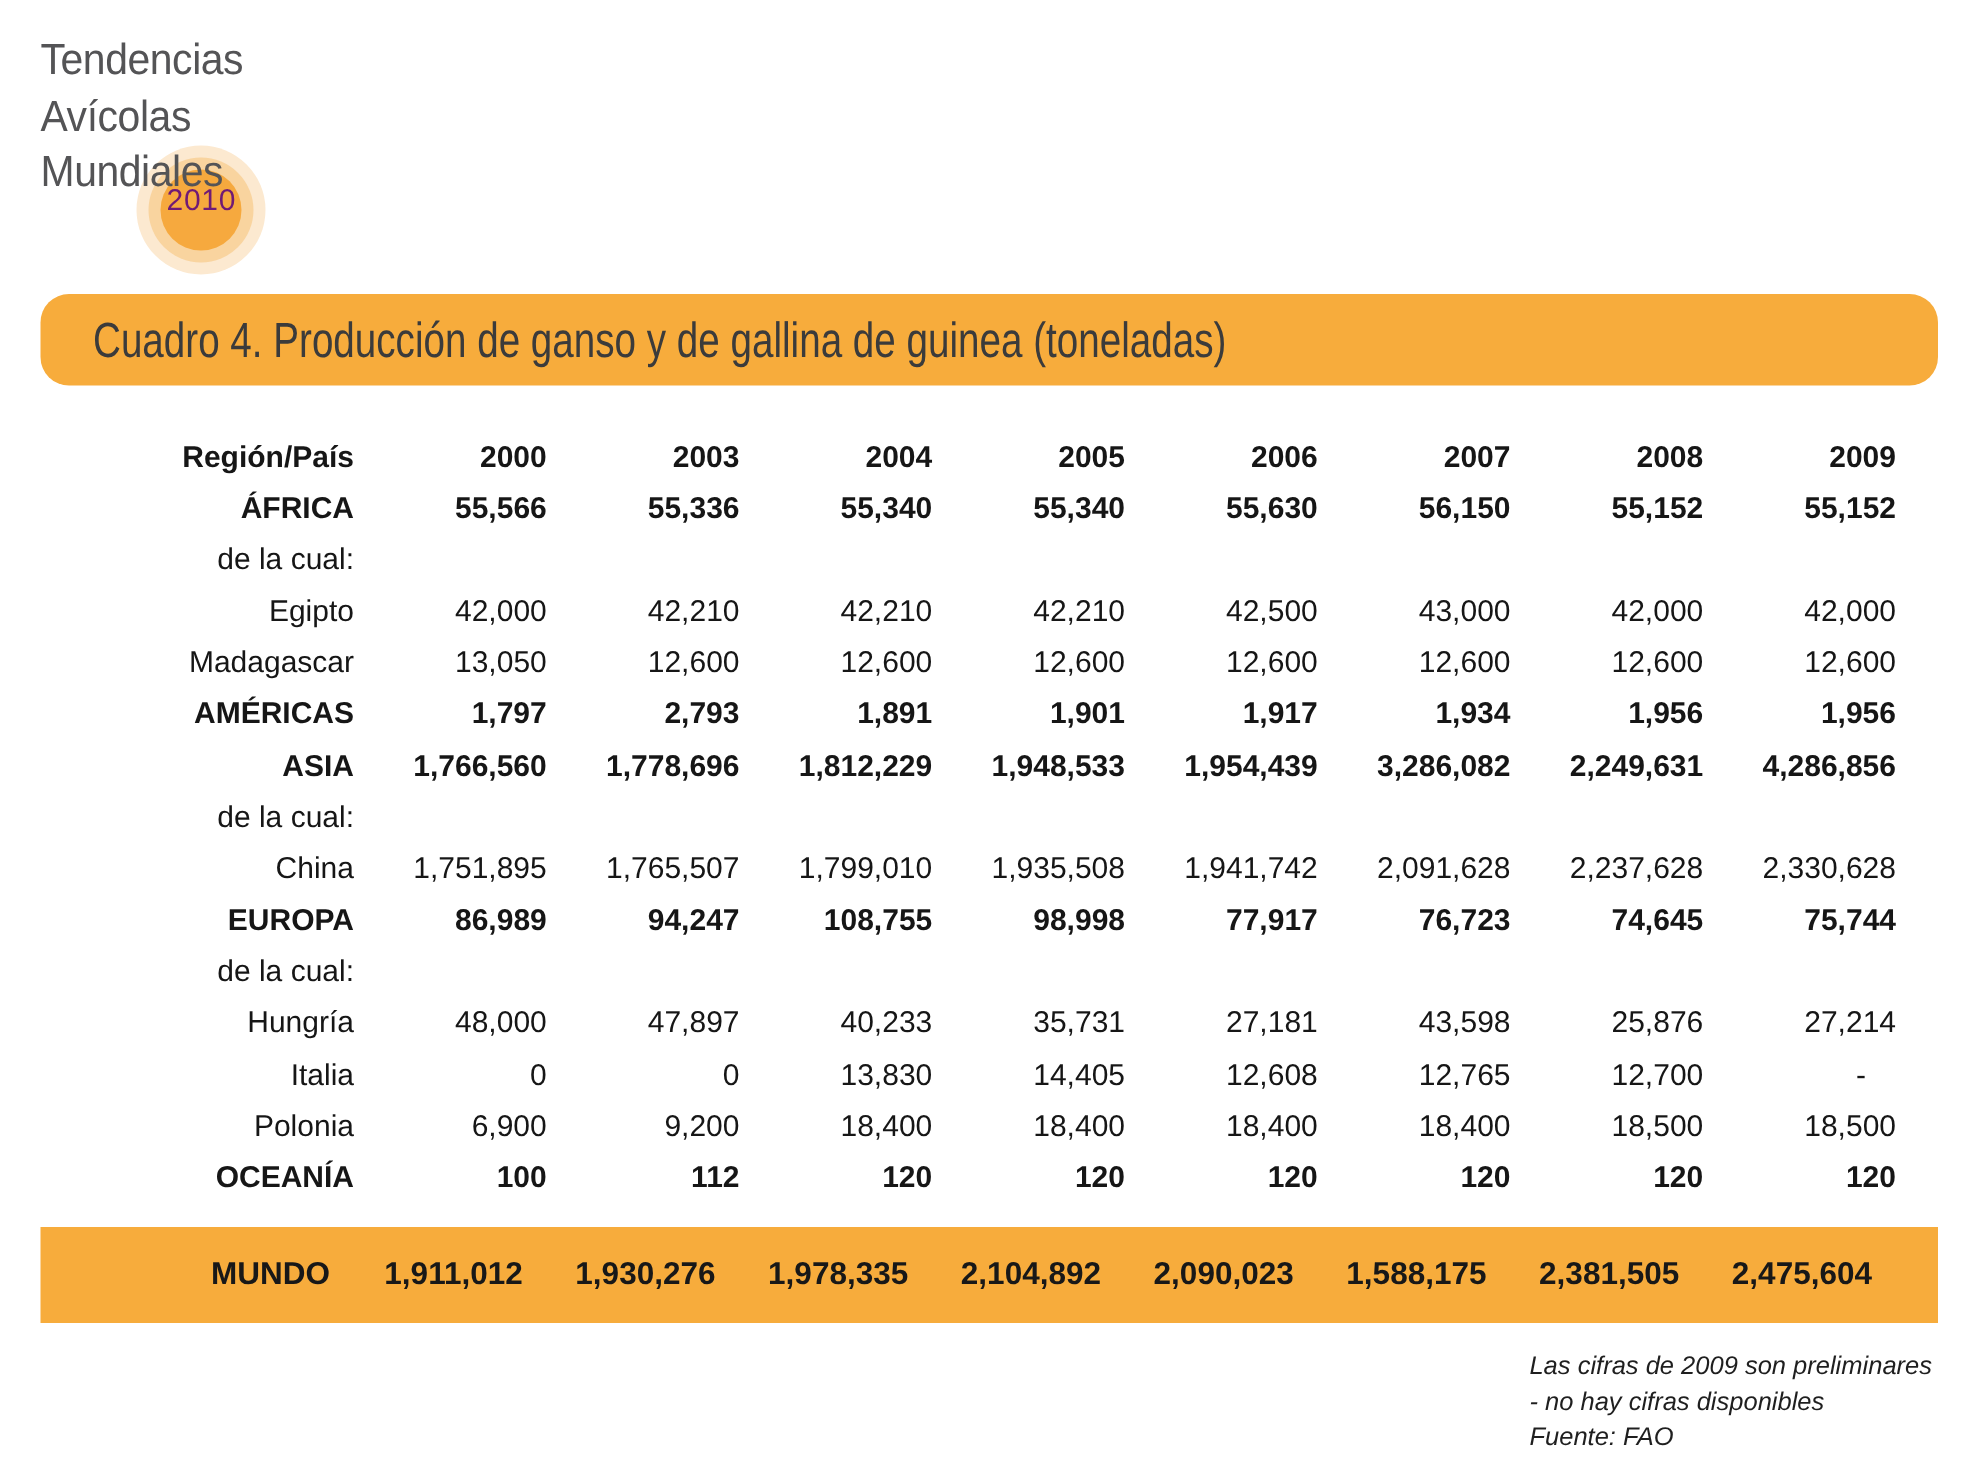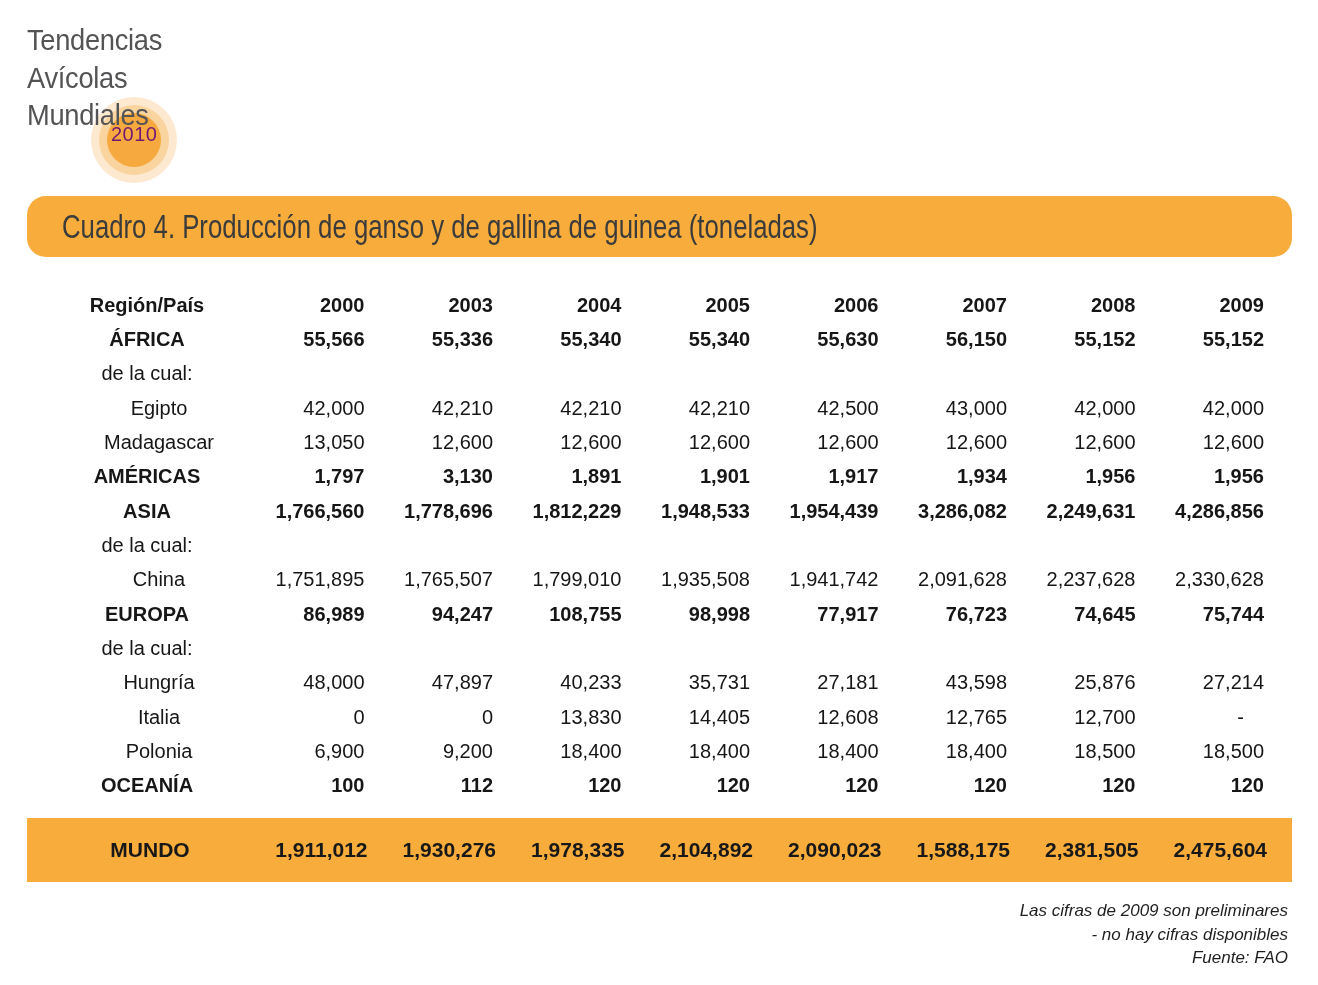--- a/index.html
+++ b/index.html
@@ -53,7 +53,7 @@
     font-size: 20px;
   }
   .cell { white-space: nowrap; }
-  .cell.label { text-align: center; }
+  .cell.label { text-align: right; }
   .cell.num { text-align: right; }
   .row.header .cell, .row.region .cell { font-weight: 700; }
   .row.country .cell.label { padding-left: 24px; font-weight: 400; }

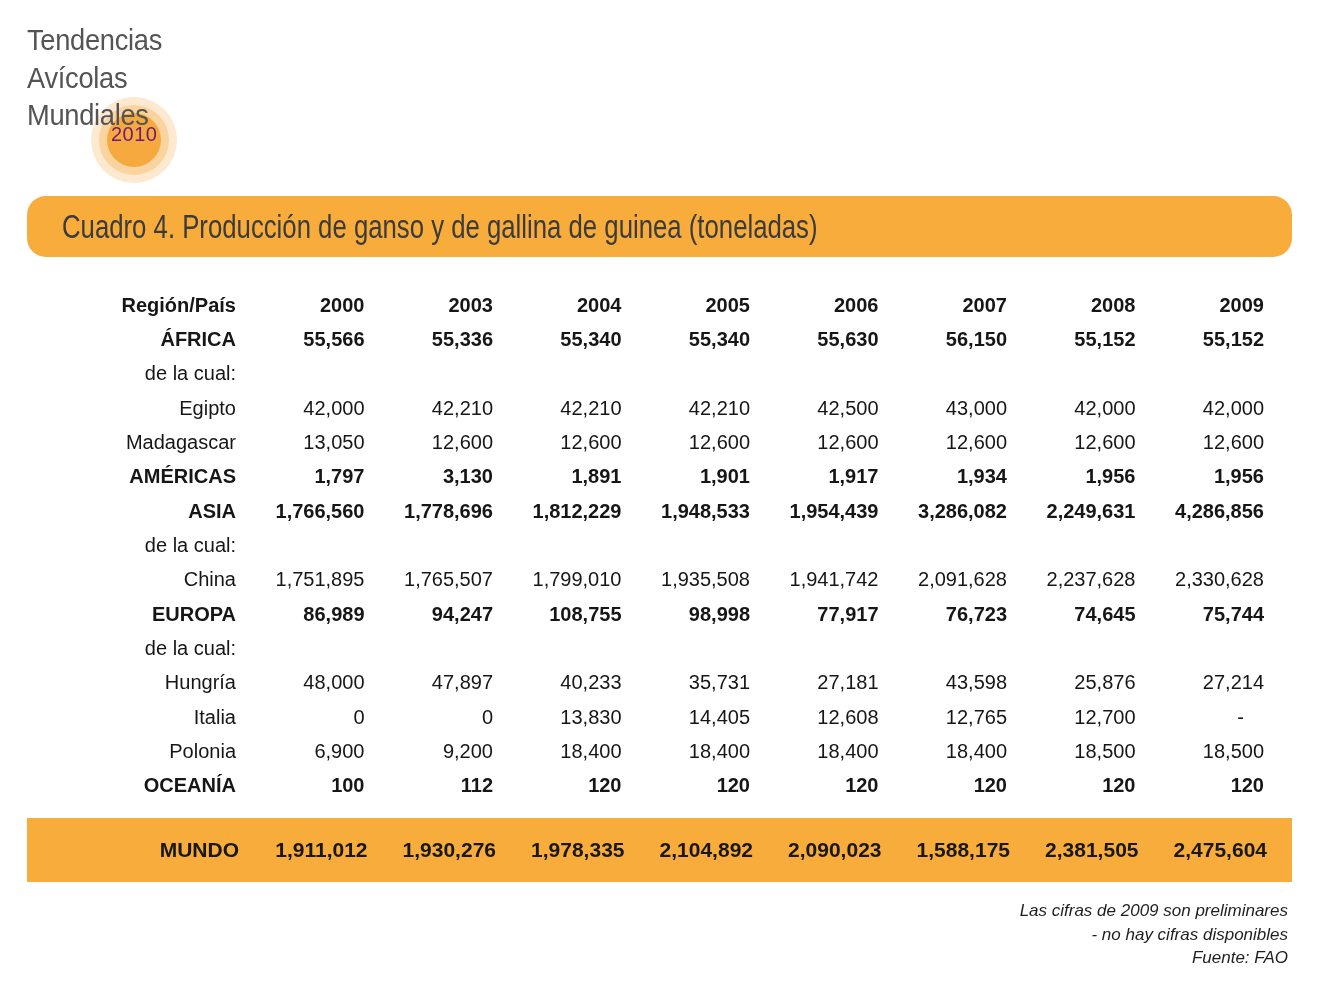--- a/index.html
+++ b/index.html
@@ -152,7 +152,7 @@
         <div class="row region">
           <div class="cell label">AMÉRICAS</div>
           <div class="cell num">1,797</div>
-          <div class="cell num">3,130</div>
+          <div class="cell num">2,793</div>
           <div class="cell num">1,891</div>
           <div class="cell num">1,901</div>
           <div class="cell num">1,917</div>

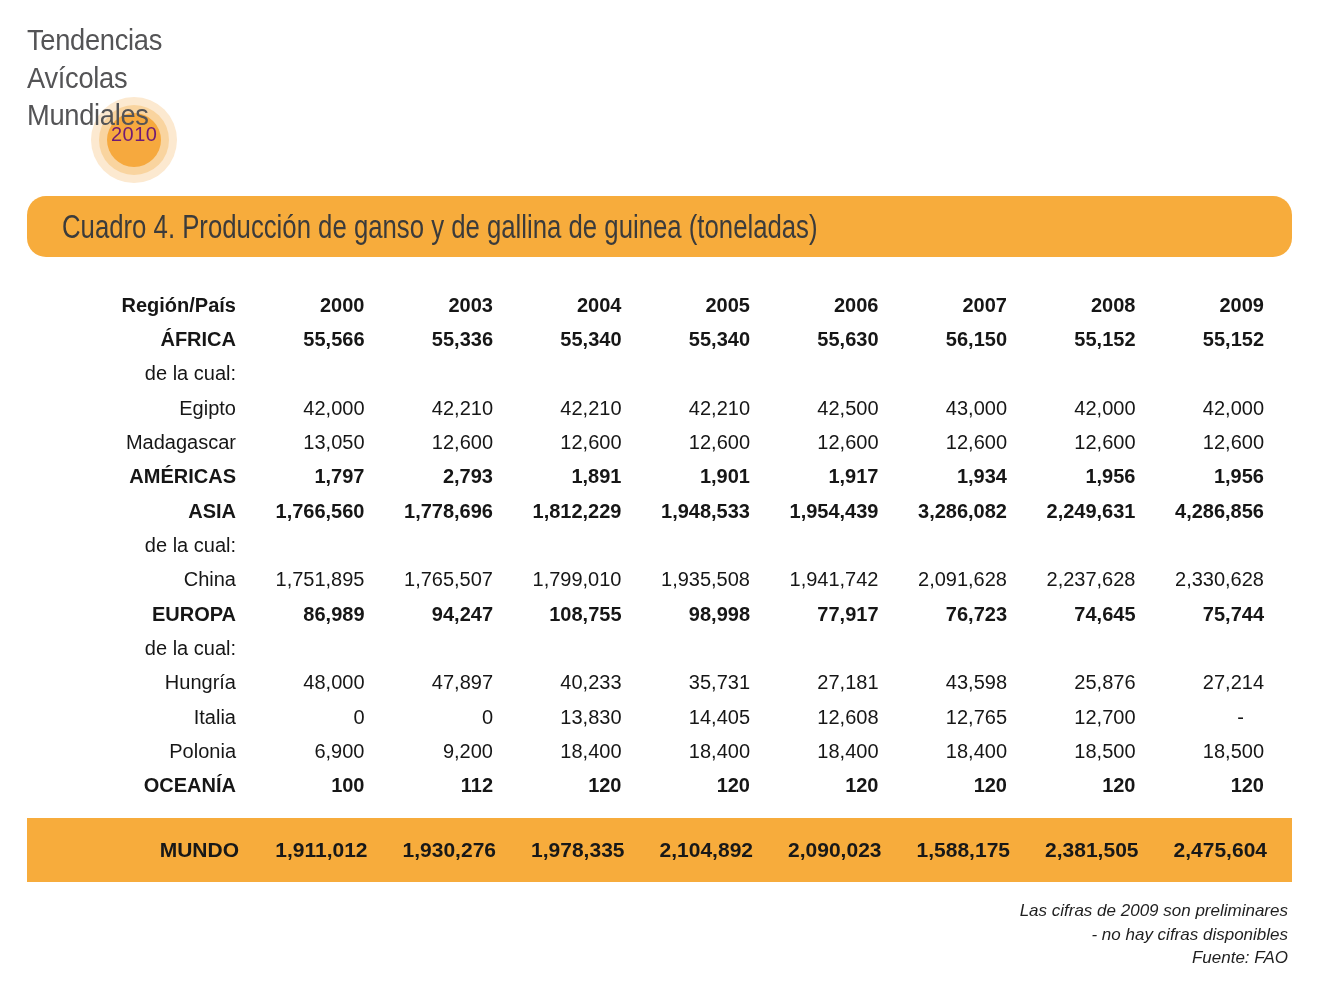--- a/index.html
+++ b/index.html
@@ -67,7 +67,7 @@
     display: flex; align-items: center;
   }
   .total-grid {
-    margin-left: 34px; width: 1206px;
+    margin-left: 15px; width: 1206px;
     display: grid; grid-template-columns: 178px repeat(8, 1fr);
     font-size: 21px; font-weight: 700; color: #181818;
   }

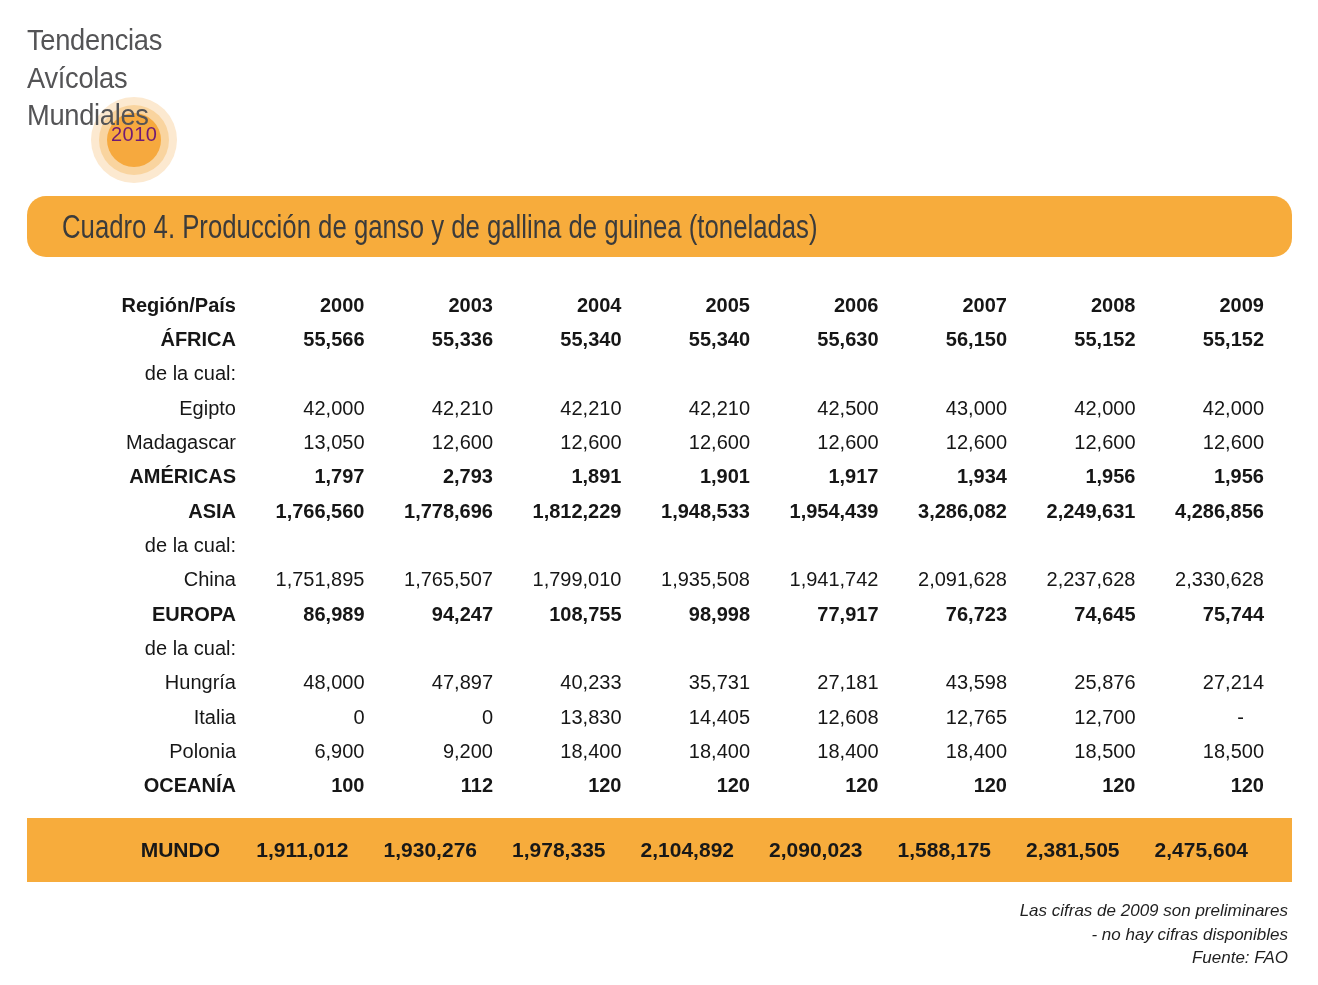--- a/index.html
+++ b/index.html
@@ -75,7 +75,7 @@
   
   .footnotes {
     position: absolute; right: 30px; top: 899px;
-    text-align: right; font-style: italic;
+    font-style: italic;
     font-size: 17px; line-height: 23.5px; color: #1f1f1f;
   }
 </style>

